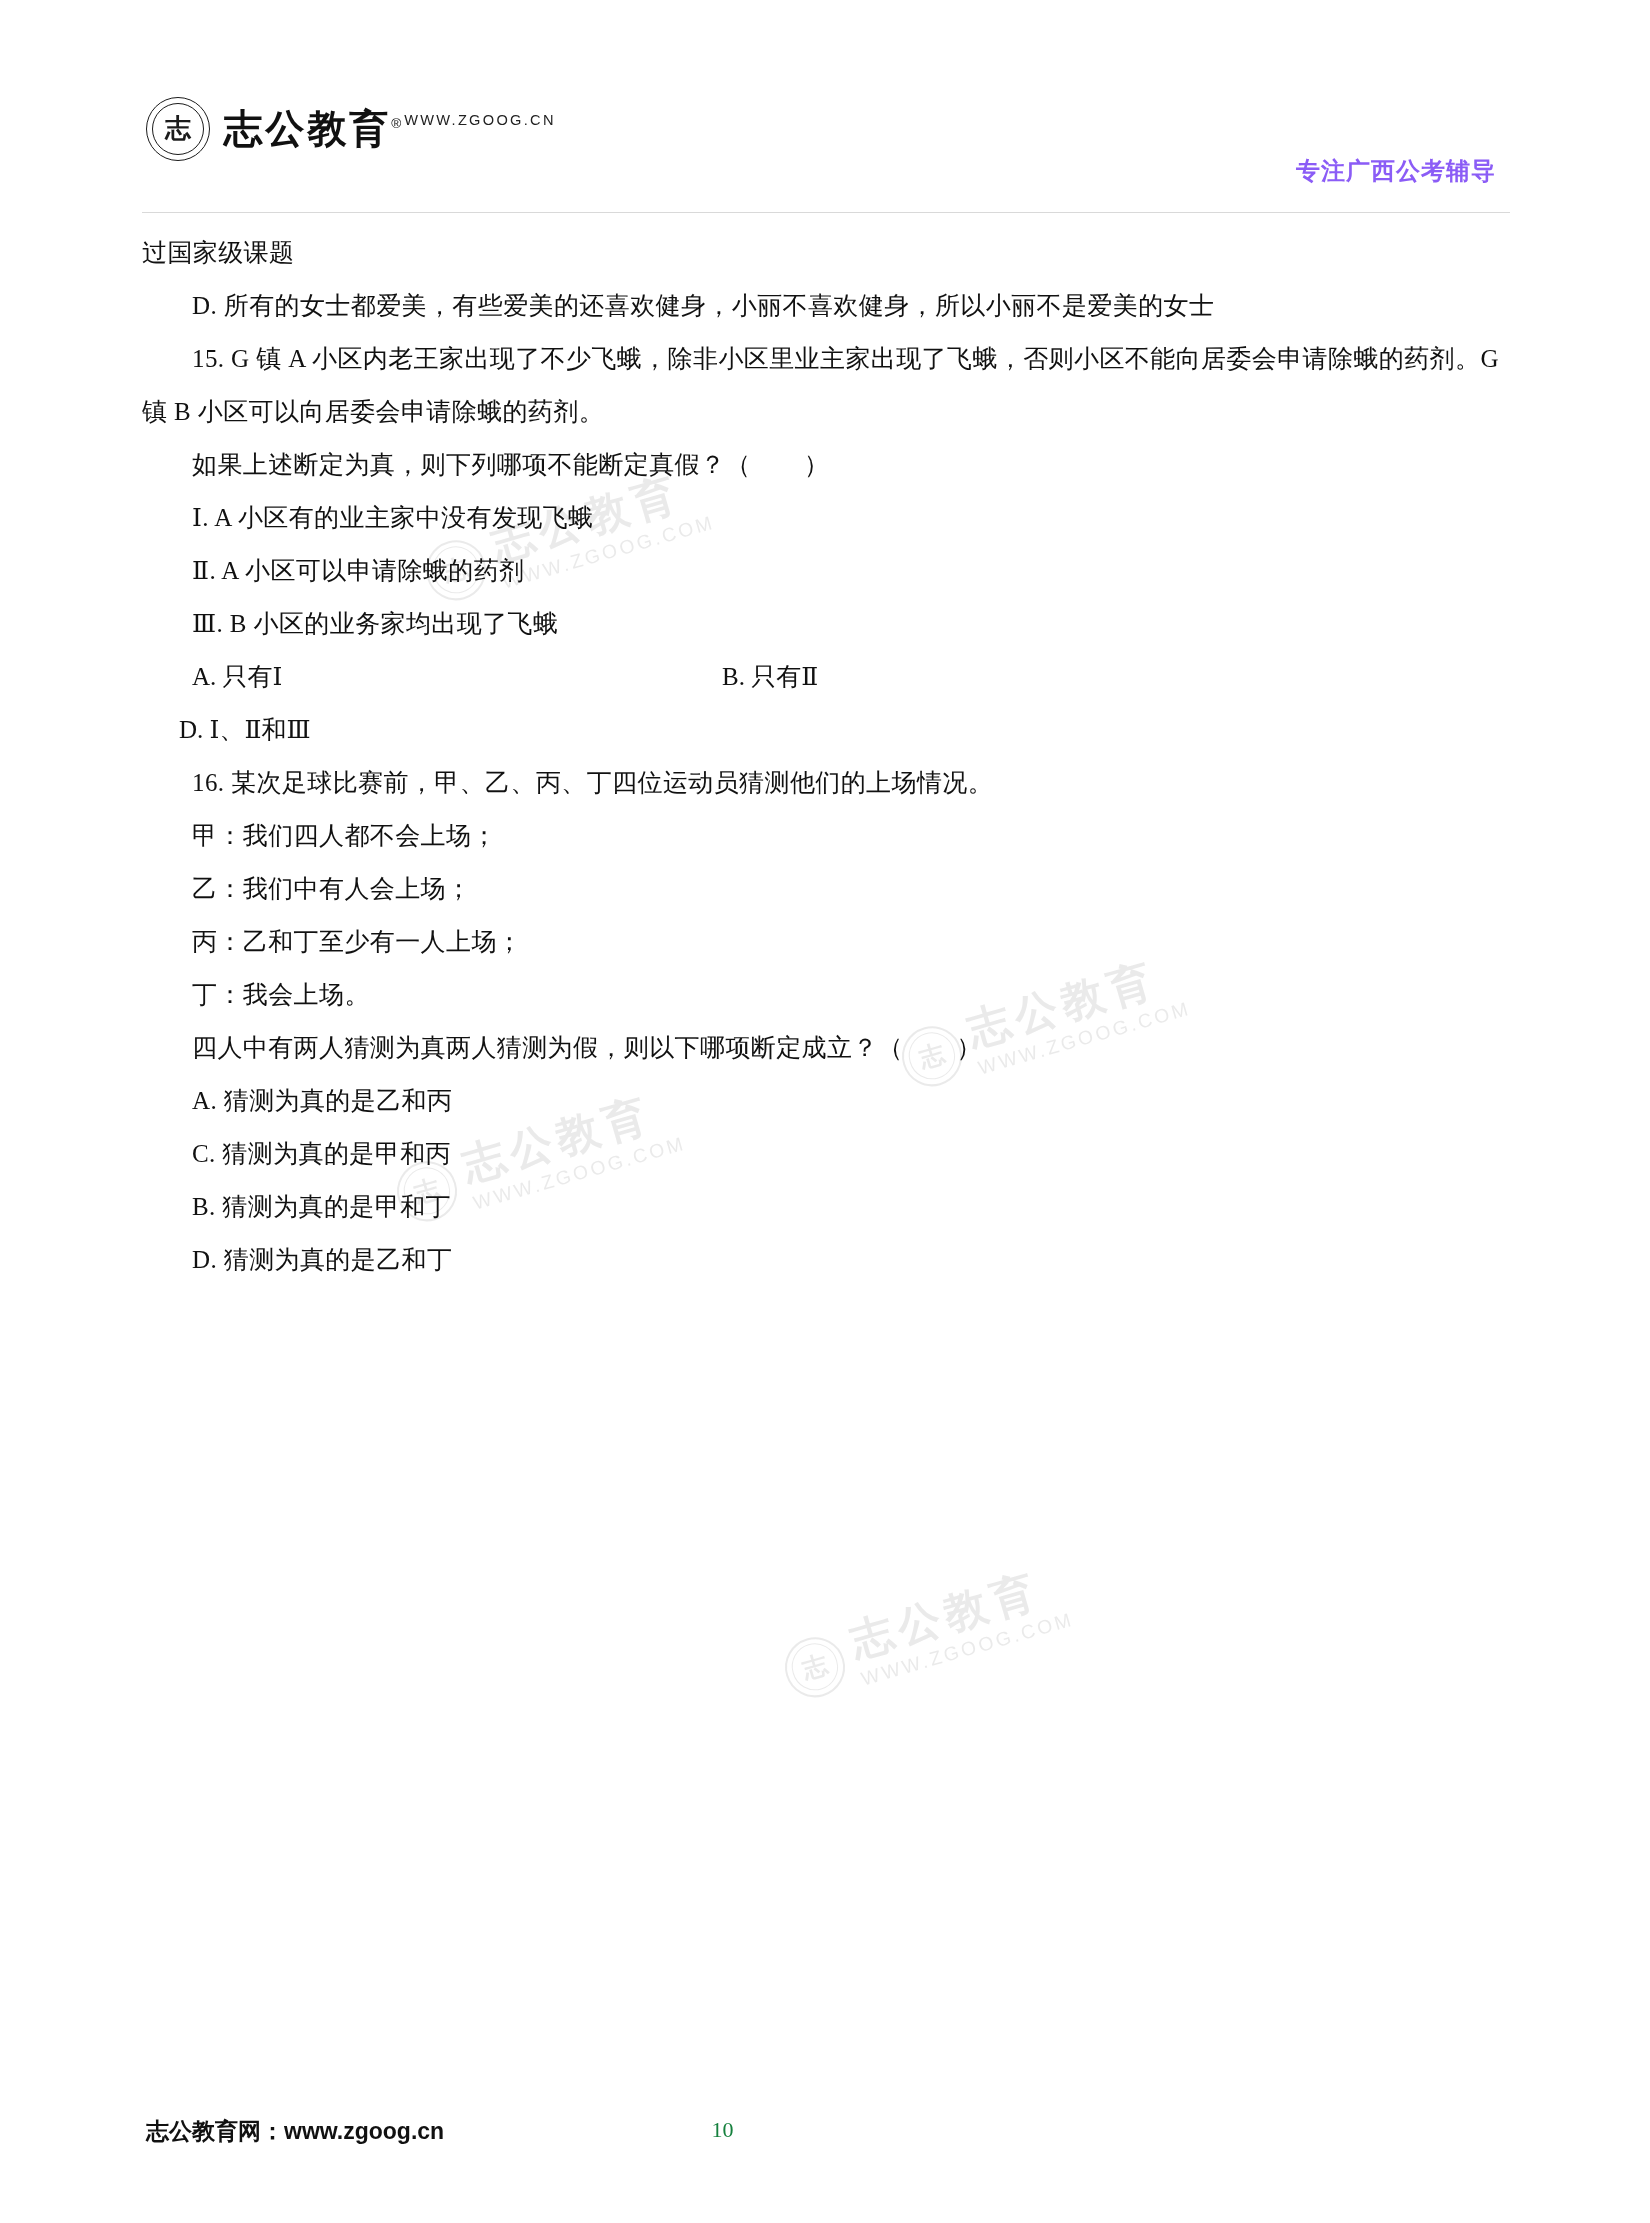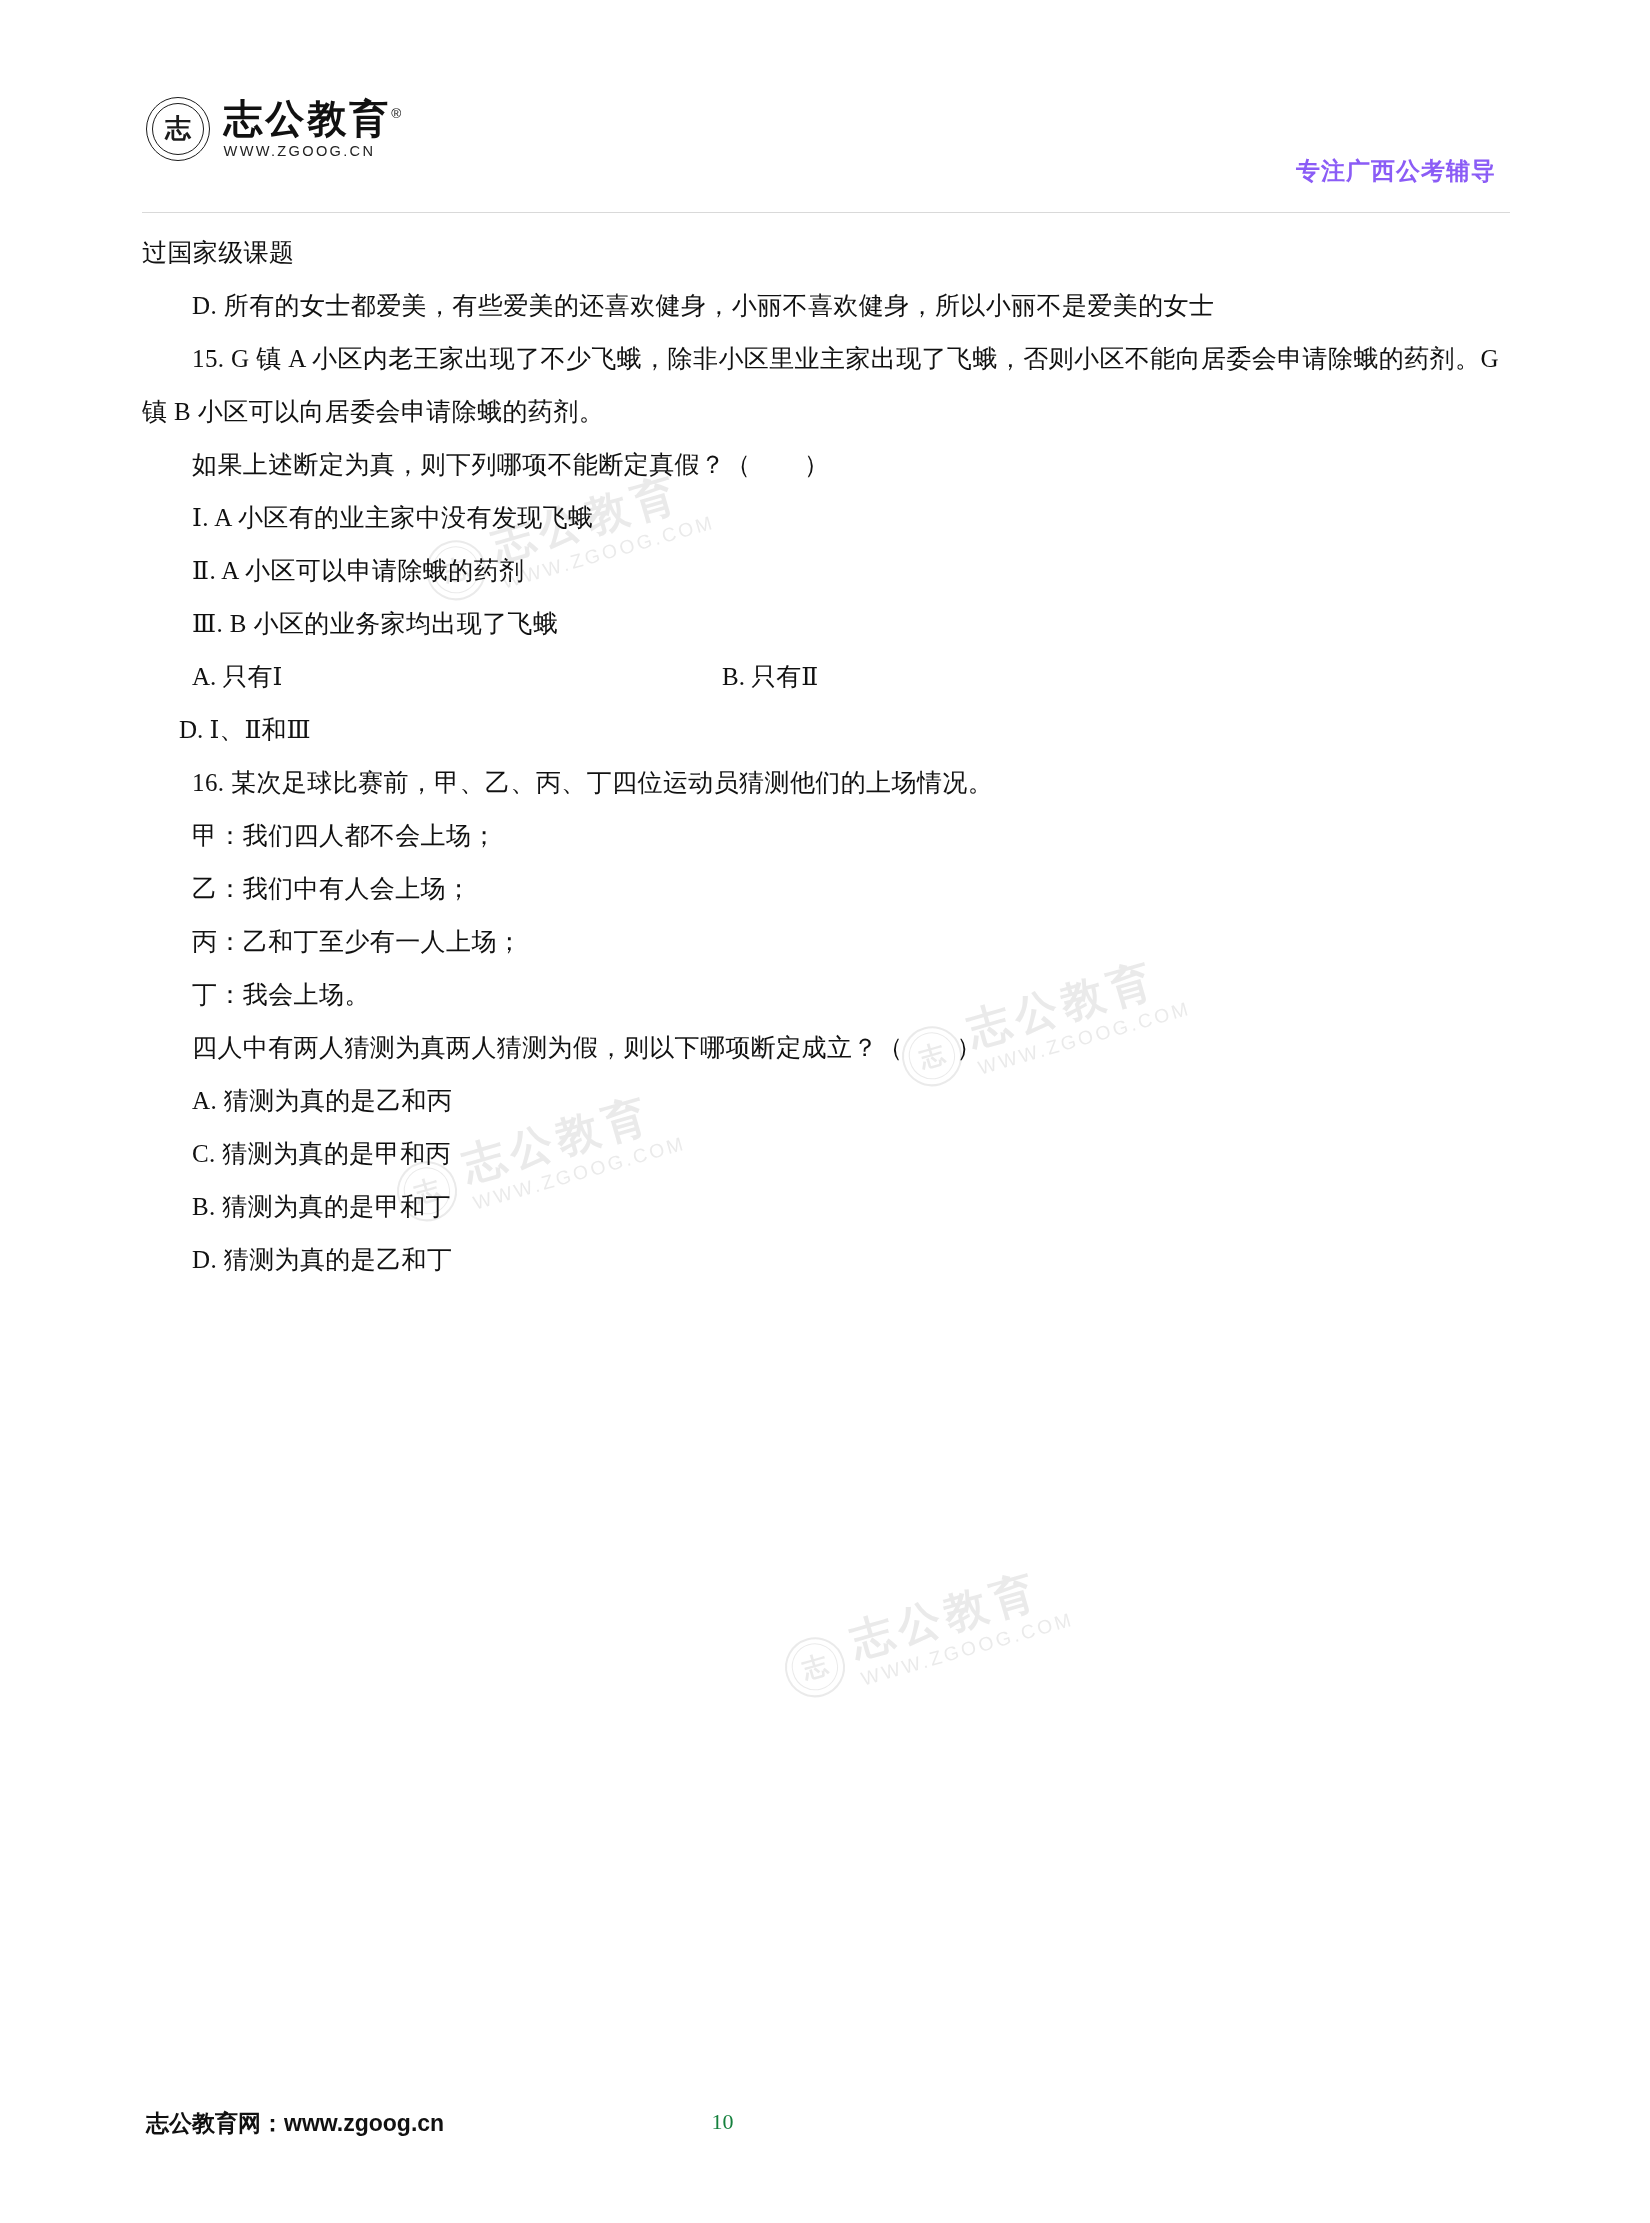--- a/index.html
+++ b/index.html
@@ -67,8 +67,9 @@
   .logo-text-wrap {
     margin-left: 13.6px;
     display: flex;
-    flex-direction: column;
+    flex-direction: row;
     justify-content: center;
+    text-align: right;
   }
   .logo-title {
     font-family: "Liberation Sans", sans-serif;

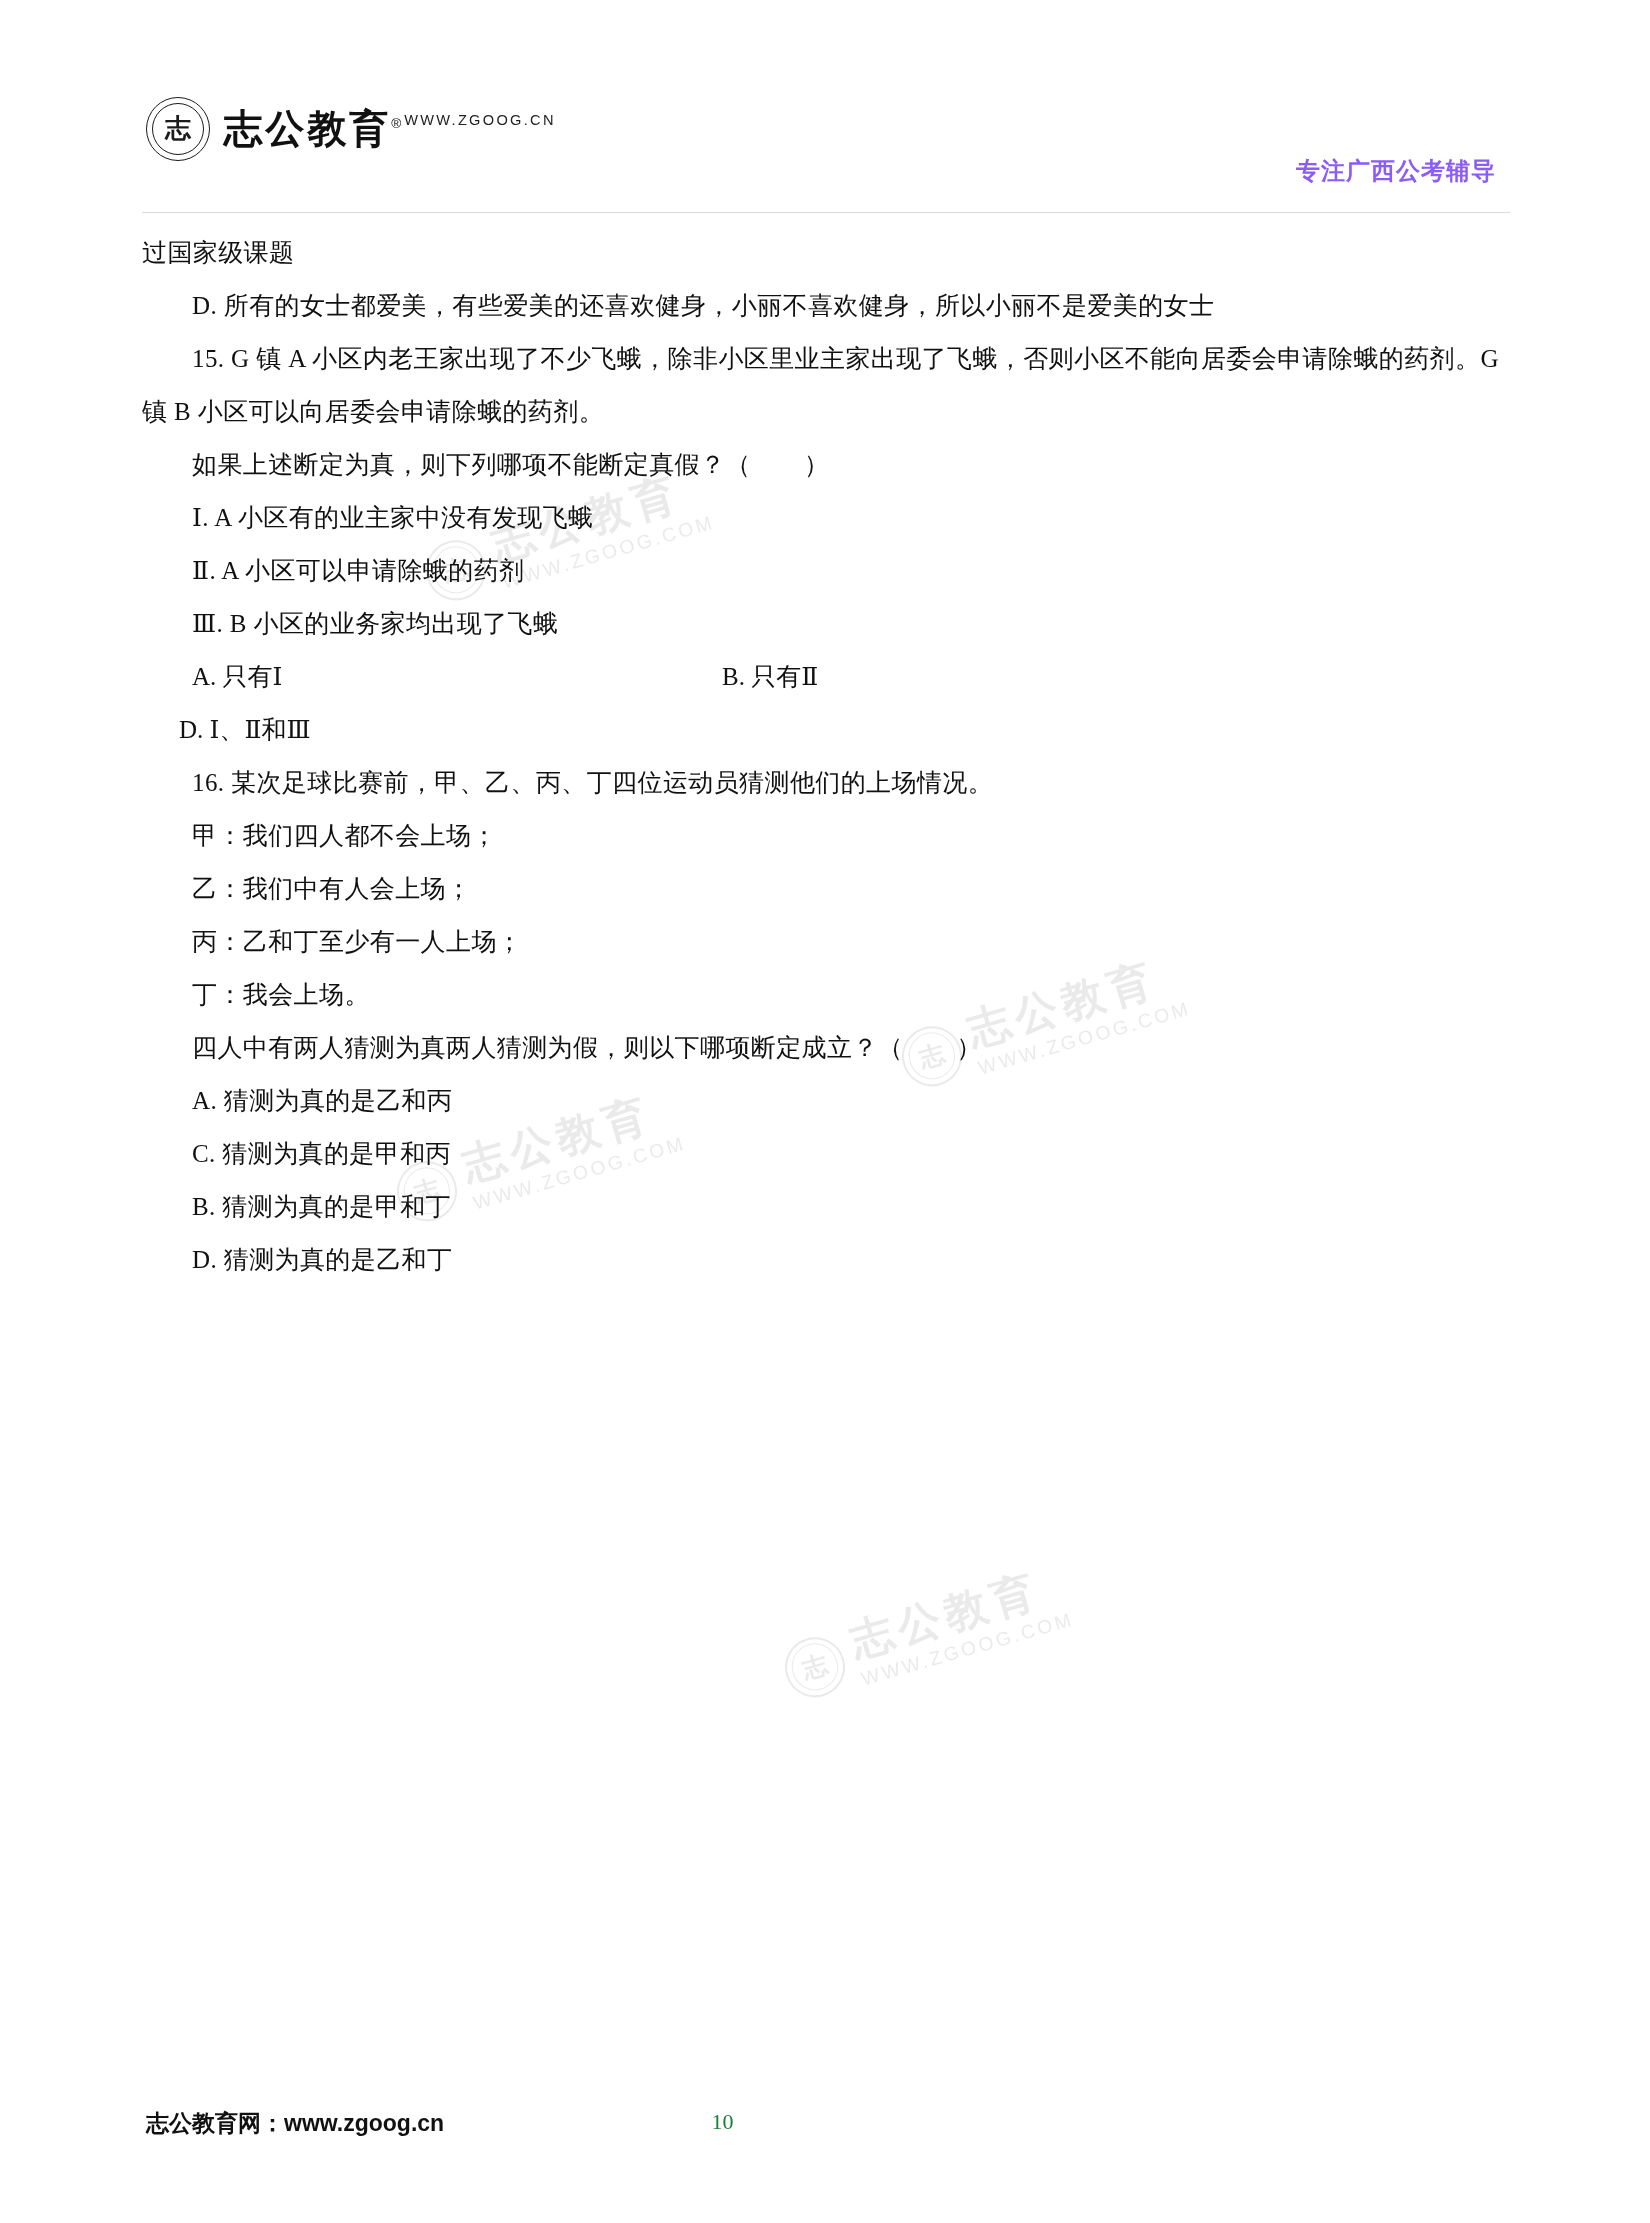--- a/index.html
+++ b/index.html
@@ -214,7 +214,7 @@
   .footer {
     position: absolute;
     left: 0;
-    bottom: 8px;
+    bottom: 0;
     width: 1445px;
     height: 146px;
   }

